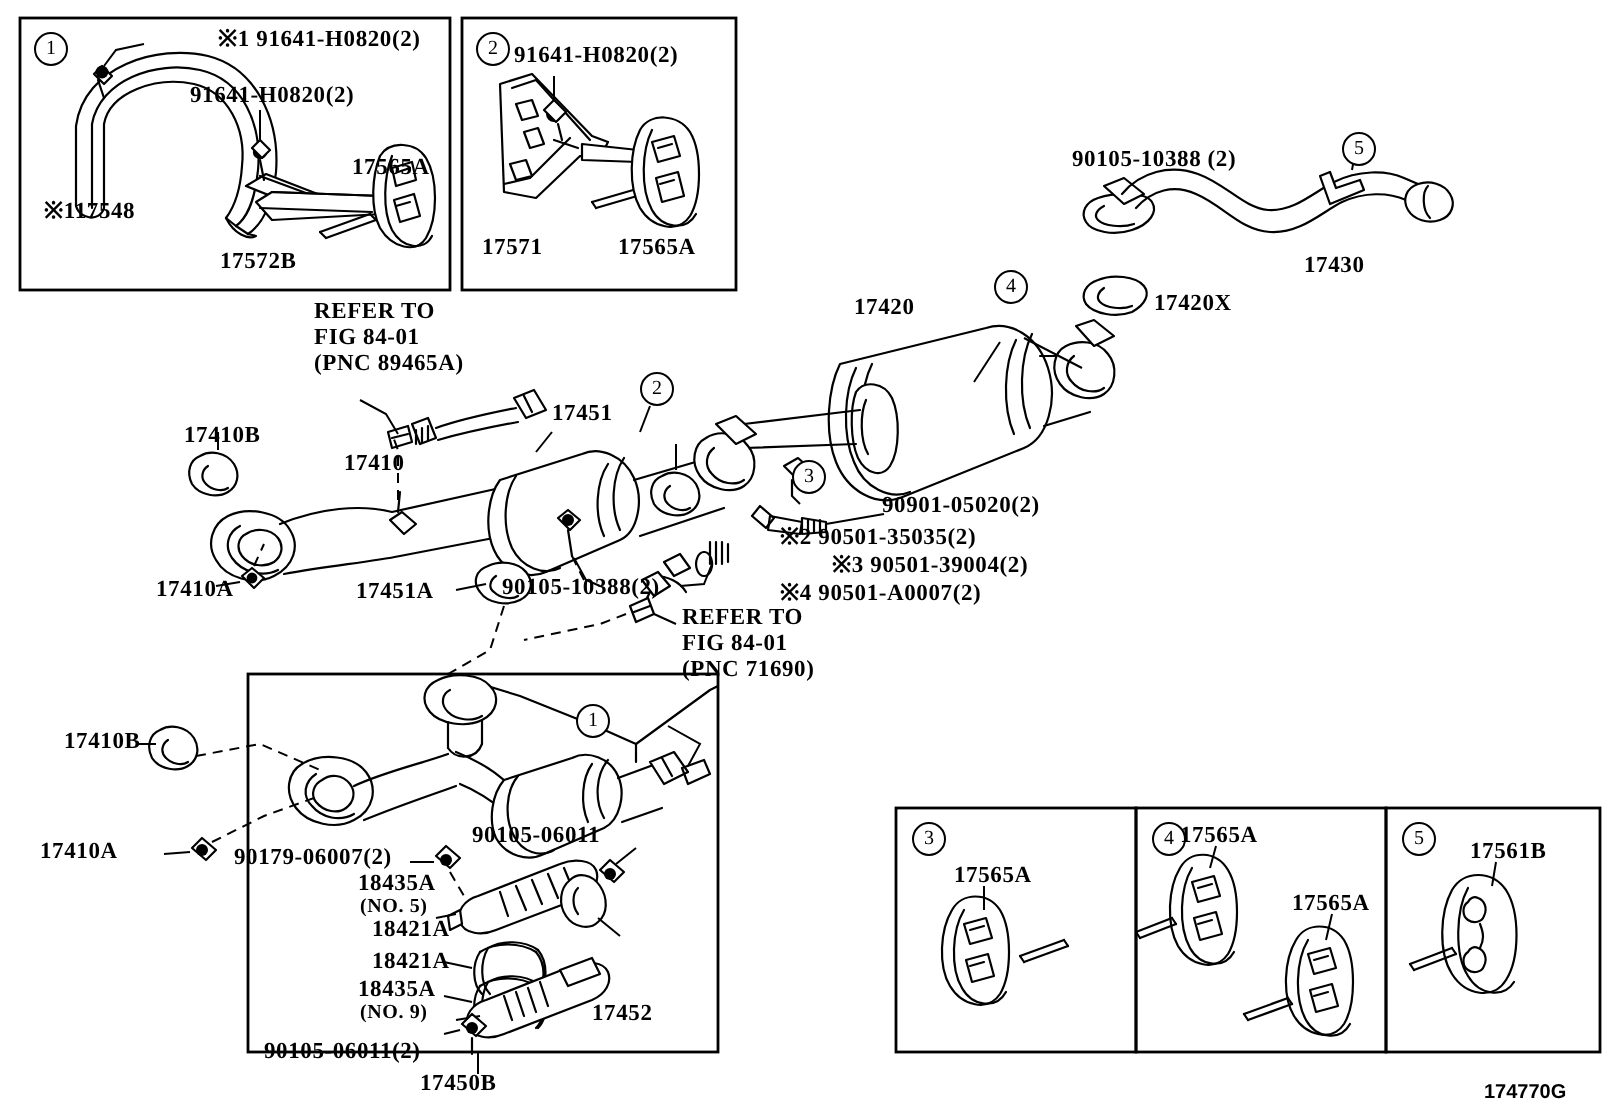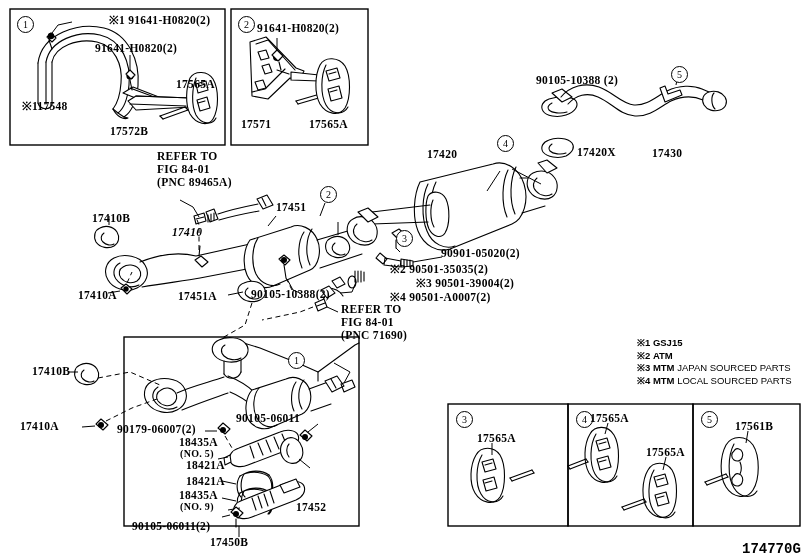--- a/index.html
+++ b/index.html
@@ -378,7 +378,7 @@
   <div class="lbl" style="left:309px;top:118px;">17565A</div>
 
   <div class="lbl" style="left:536px;top:74px;">90105-10388 (2)</div>
-  <div class="lbl" style="left:652px;top:147px;">17430</div>
+  <div class="lbl" style="left:652px;top:127px;">17430</div>
 
   <div class="lbl" style="left:427px;top:148px;">17420</div>
   <div class="lbl" style="left:577px;top:146px;">17420X</div>

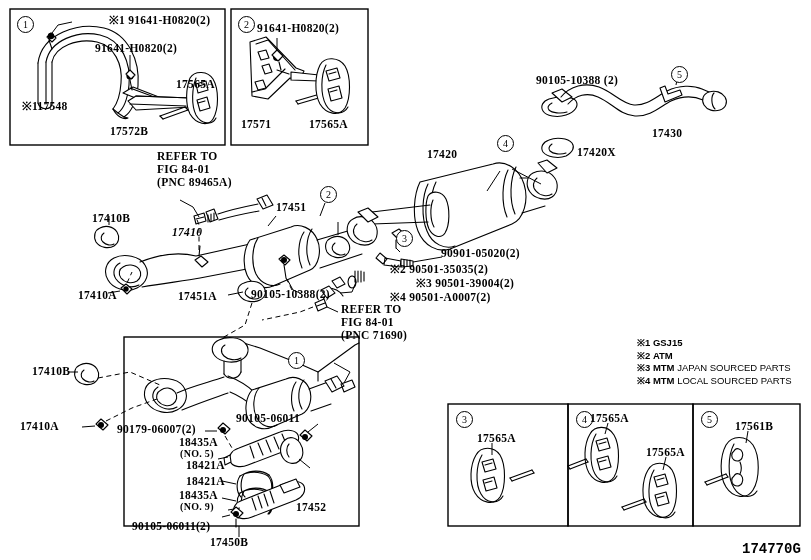--- a/index.html
+++ b/index.html
@@ -383,7 +383,7 @@
   <div class="lbl" style="left:427px;top:148px;">17420</div>
   <div class="lbl" style="left:577px;top:146px;">17420X</div>
   <div class="lbl" style="left:92px;top:212px;">17410B</div>
-  <div class="lbl" style="left:172px;top:226px;font-style:italic;">17410</div>
+  <div class="lbl" style="left:172px;top:226px;">17410</div>
   <div class="lbl" style="left:78px;top:289px;">17410A</div>
   <div class="lbl" style="left:276px;top:201px;">17451</div>
   <div class="lbl" style="left:178px;top:290px;">17451A</div>

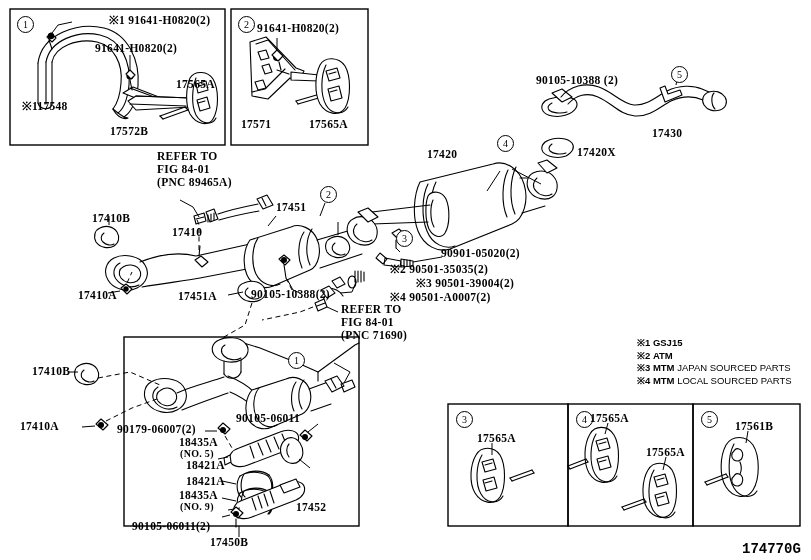--- a/index.html
+++ b/index.html
@@ -416,26 +416,6 @@
   <div class="lbl" style="left:296px;top:501px;">17452</div>
   <div class="lbl" style="left:210px;top:536px;">17450B</div>
 
-  <div class="legend" style="left:637px;top:337px;">
-    <div>
-      <b>※1</b>
-      <b>GSJ15</b>
-    </div>
-    <div>
-      <b>※2</b>
-      <b>ATM</b>
-    </div>
-    <div>
-      <b>※3</b>
-      <b>MTM</b>
-      <span class="lt">JAPAN SOURCED PARTS</span>
-    </div>
-    <div>
-      <b>※4</b>
-      <b>MTM</b>
-      <span class="lt">LOCAL SOURCED PARTS</span>
-    </div>
-  </div>
 
   <div class="lbl" style="left:477px;top:432px;">17565A</div>
   <div class="lbl" style="left:590px;top:412px;">17565A</div>

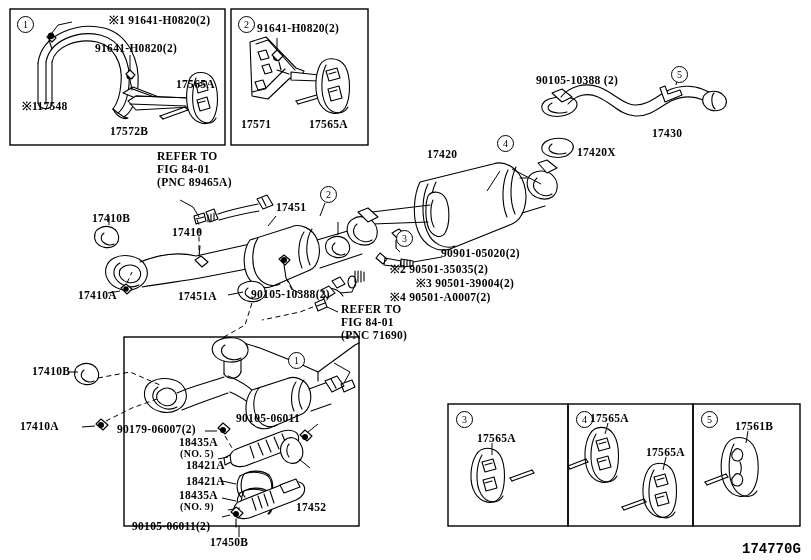--- a/index.html
+++ b/index.html
@@ -13,7 +13,7 @@
   .cnum{position:absolute;width:15px;height:15px;border:1.3px solid #000;border-radius:50%;
         font-family:"Liberation Serif",serif;font-size:10px;font-weight:normal;
         display:flex;align-items:center;justify-content:center;background:#fff;}
-  .footer{position:absolute;font-family:Liberation Mono, monospace;font-weight:bold;font-size:14px;}
+  .footer{position:absolute;font-family:Liberation Sans, sans-serif;font-weight:bold;font-size:10px;}
   .legend{position:absolute;font-family:"Liberation Sans",sans-serif;font-size:9.5px;line-height:12.5px;}
   .legend b{font-weight:bold;}
   .legend .lt{font-weight:normal;}

